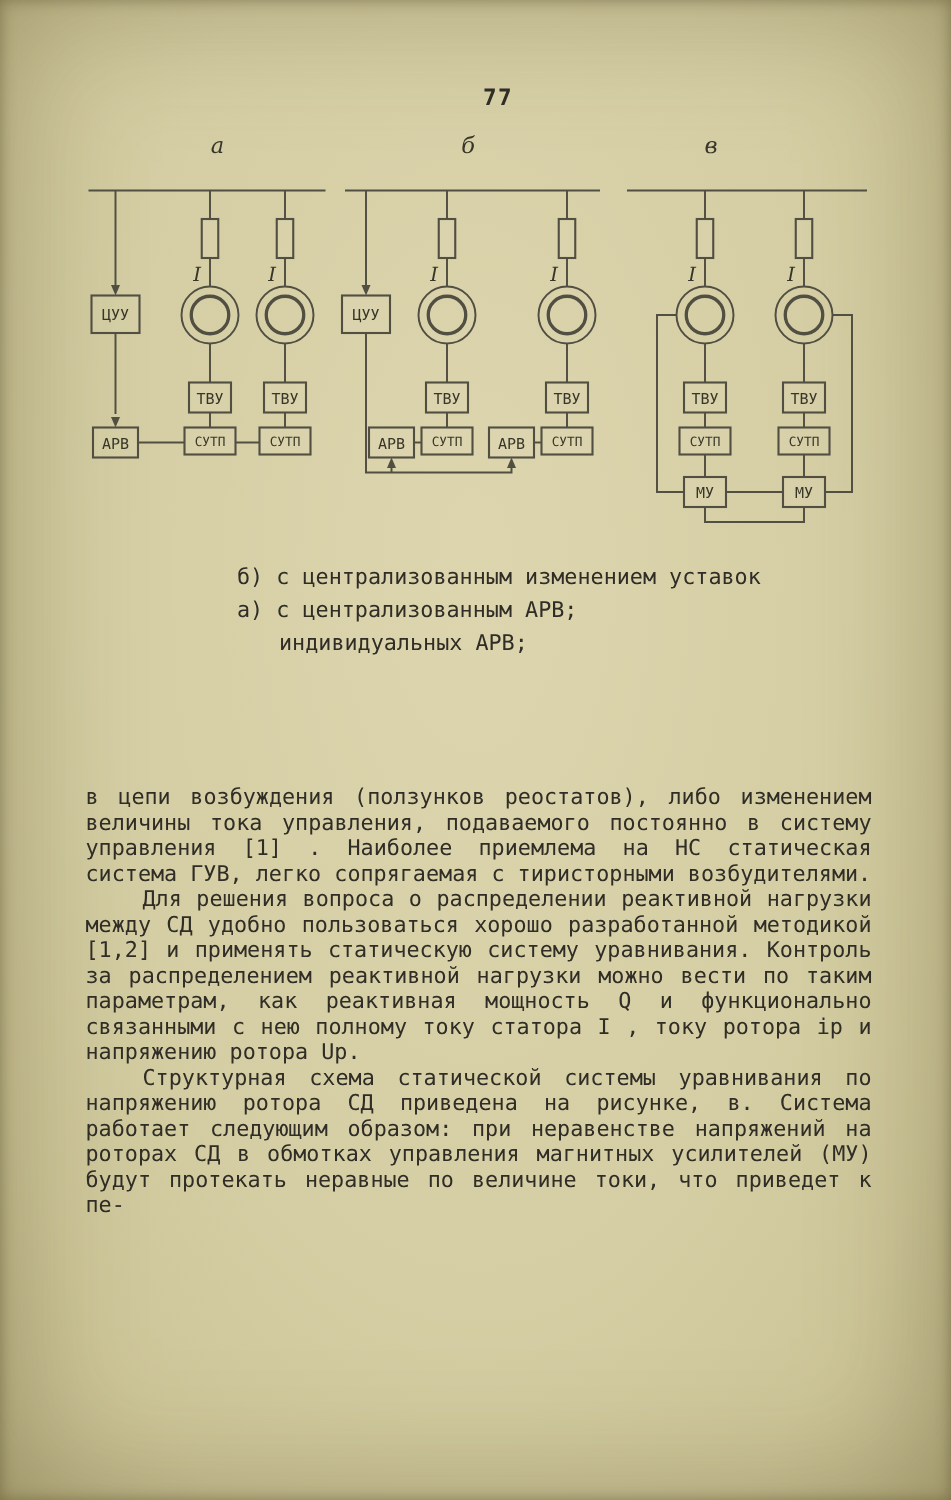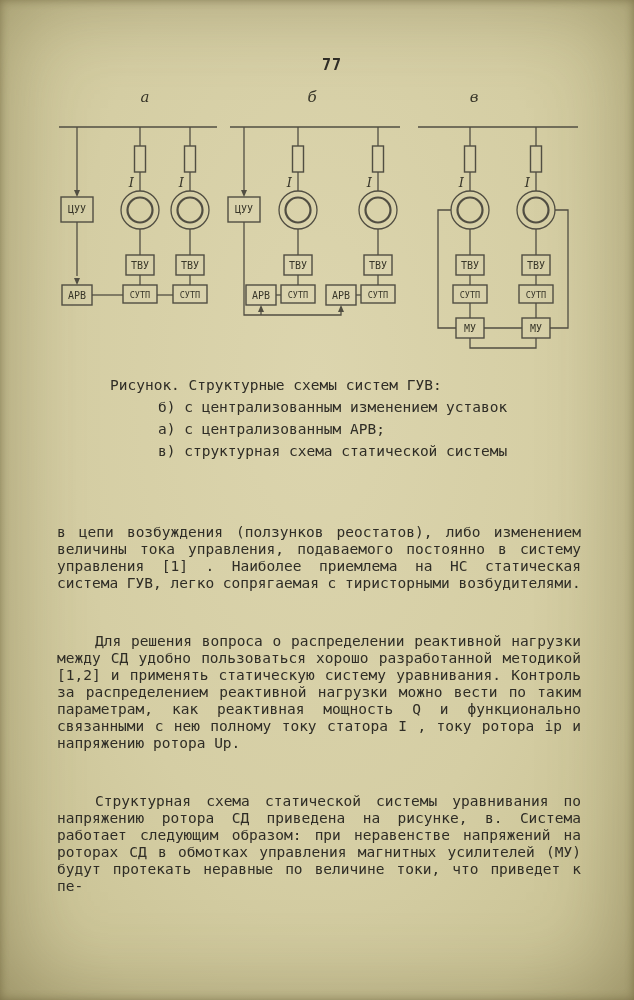--- a/index.html
+++ b/index.html
@@ -195,7 +195,6 @@
   </div>
 
   <div class="caption">
-    <div>Рисунок. Структурные схемы систем ГУВ:</div>
     <div class="item">б) с централизованным изменением уставок</div>
     <div class="item">а) с централизованным АРВ;</div>
     <div class="item">в) структурная схема статической системы</div>

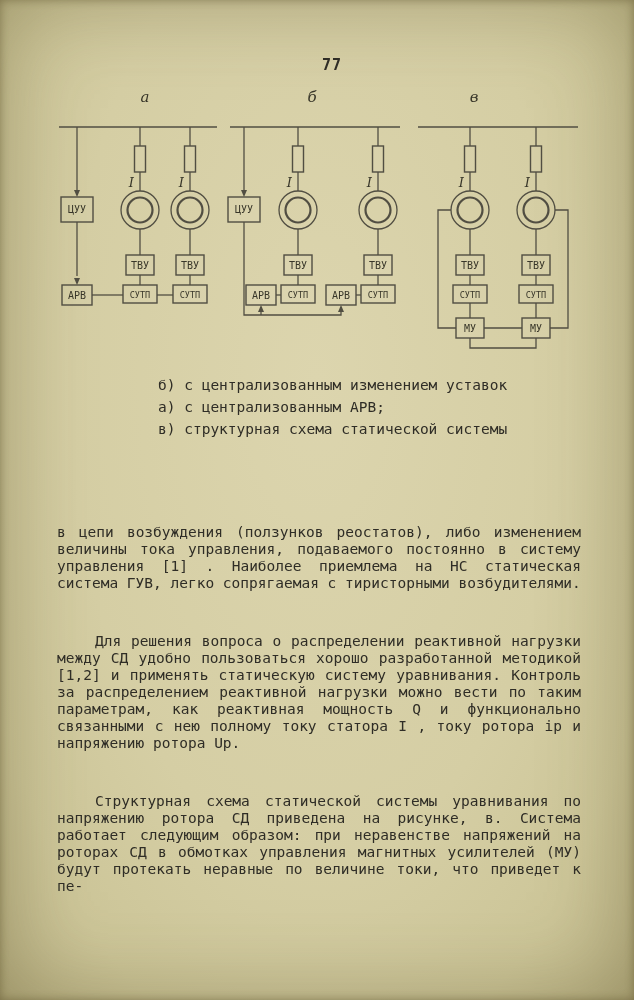--- a/index.html
+++ b/index.html
@@ -197,6 +197,7 @@
   <div class="caption">
     <div class="item">б) с централизованным изменением уставок</div>
     <div class="item">а) с централизованным АРВ;</div>
+    <div class="cont">индивидуальных АРВ;</div>
     <div class="item">в) структурная схема статической системы</div>
   </div>
 

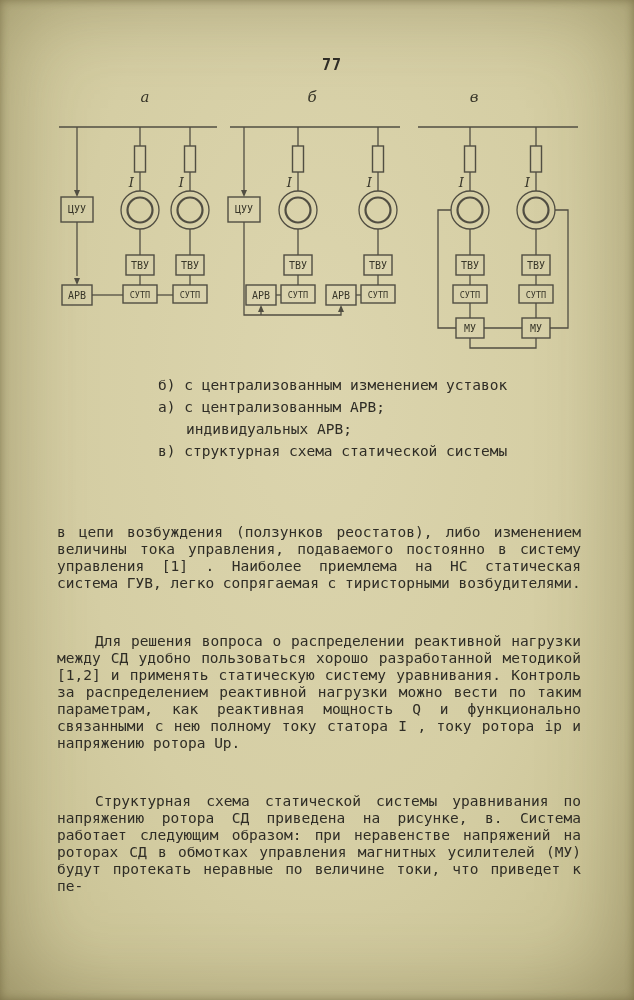--- a/index.html
+++ b/index.html
@@ -198,7 +198,6 @@
     <div class="item">б) с централизованным изменением уставок</div>
     <div class="item">а) с централизованным АРВ;</div>
     <div class="cont">индивидуальных АРВ;</div>
-    <div class="item">в) структурная схема статической системы</div>
   </div>
 
   <div class="bodytext">

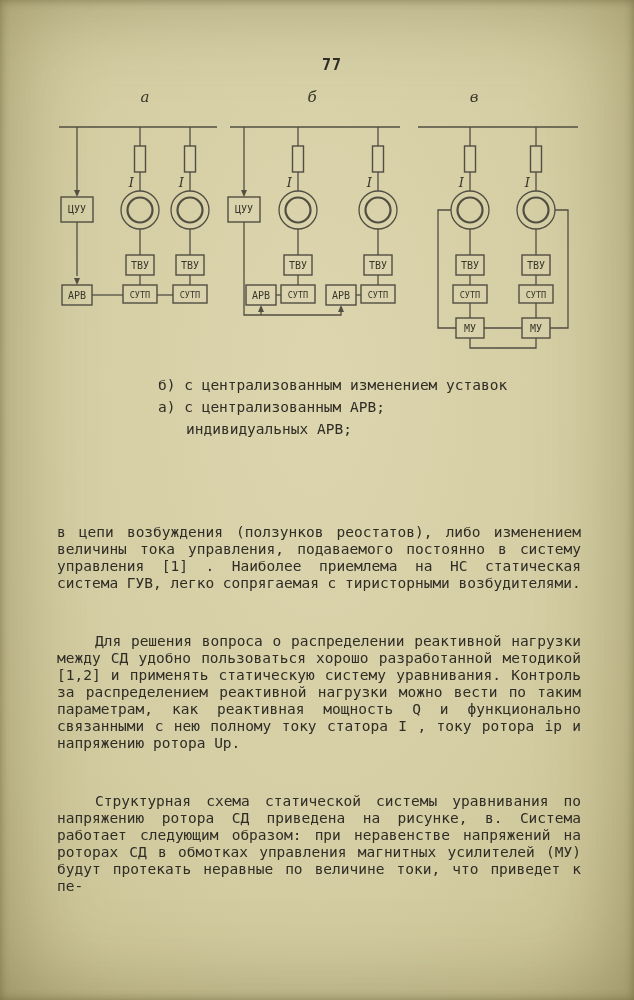--- a/index.html
+++ b/index.html
@@ -38,7 +38,7 @@
     font-size:14.5px;line-height:17px;text-align:justify;
   }
   .bodytext p{margin:0;}
-  .bodytext p.ind{text-indent:38px;margin-top:41px;}
+  .bodytext p.ind{text-indent:38px;}
 </style>
 </head>
 <body>

